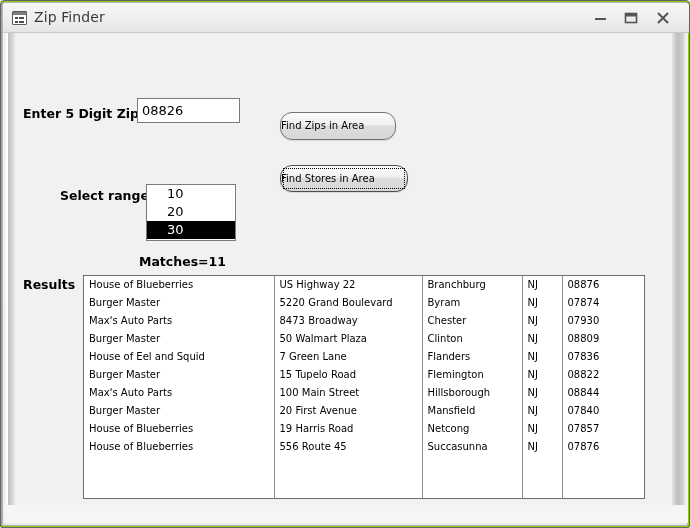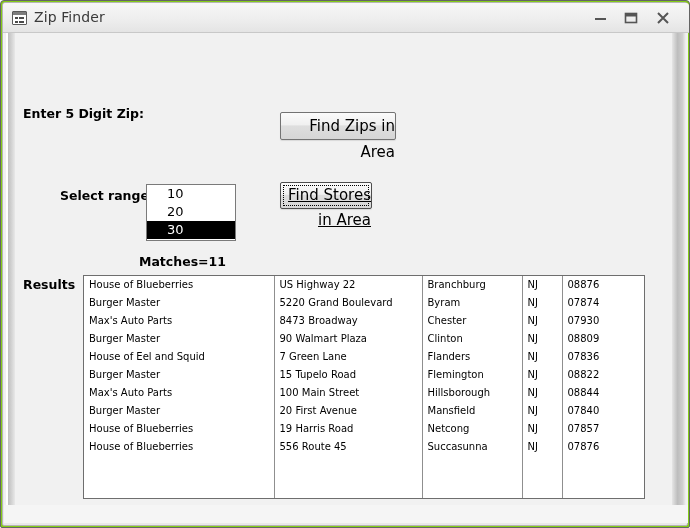--- a/index.html
+++ b/index.html
@@ -311,6 +311,7 @@
     <div class="form-surface">
 
       <div class="lbl lbl-zip">Enter 5 Digit Zip:</div>
+      <input class="zip-input" type="text" value="08826" style="">
 
       <div class="btn btn-zips">
         <span>Find Zips in Area</span>

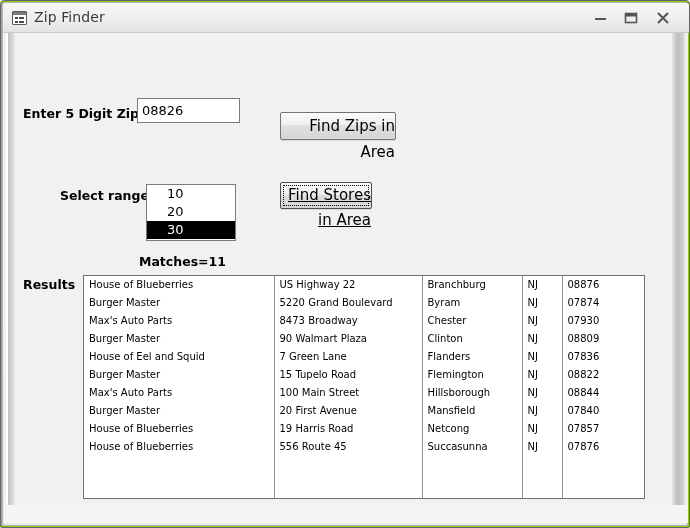--- a/index.html
+++ b/index.html
@@ -172,11 +172,11 @@
     box-sizing: border-box;
     background: linear-gradient(#fbfbfb 0%, #f0f0f0 45%, #dedede 50%, #d6d6d6 100%);
     border: 1px solid #737373;
-    border-radius: 2px;
+    border-radius: 12px;
     font-family: "DejaVu Sans", "Liberation Sans", sans-serif;
-    font-size: 15px;
+    font-size: 10px;
     color: #000;
-    text-align: right;
+    text-align: left;
     cursor: default;
     box-shadow: 0 1px 1px rgba(0,0,0,0.10);
   }

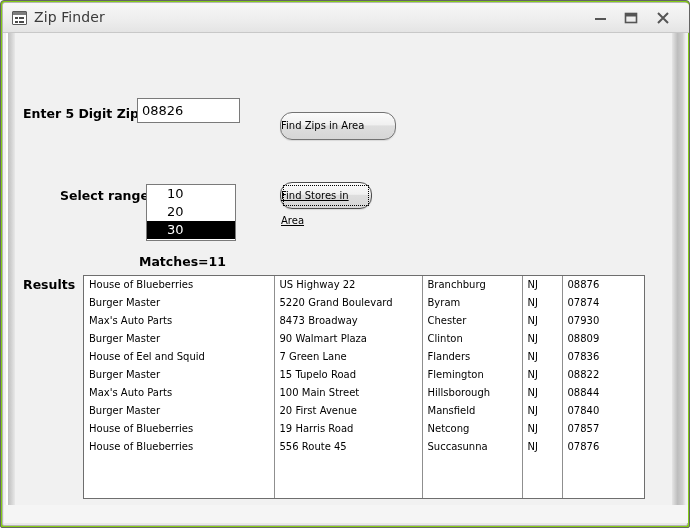--- a/index.html
+++ b/index.html
@@ -186,11 +186,10 @@
     line-height: 26px;
   }
   .btn-stores {
-    left: 265px; top: 149px;
-    width: 92px; height: 27px;
+    left: 265px; top: 132px;
+    width: 128px; height: 27px;
     line-height: 25px;
     border: 1px solid #4d4d4d;
-    text-decoration: underline;
   }
   .btn-stores .focus-ring {
     position: absolute;

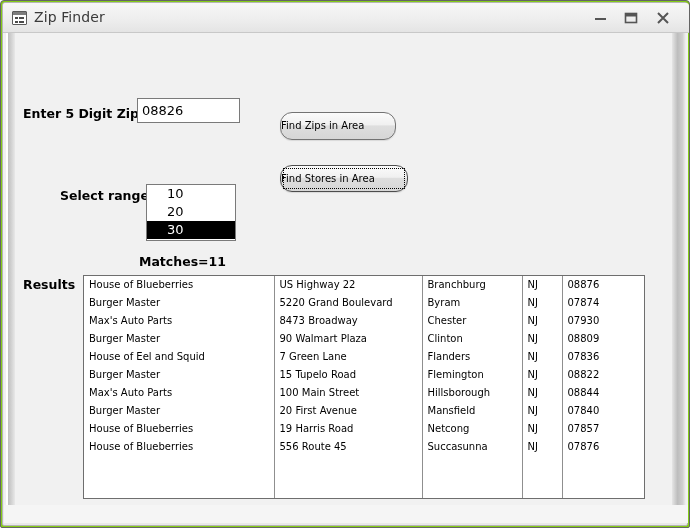--- a/index.html
+++ b/index.html
@@ -364,7 +364,7 @@
               </tr>
               <tr>
                 <td class="c0">Burger Master</td>
-                <td class="c1">90 Walmart Plaza</td>
+                <td class="c1">50 Walmart Plaza</td>
                 <td class="c2">Clinton</td>
                 <td class="c3">NJ</td>
                 <td class="c4">08809</td>

